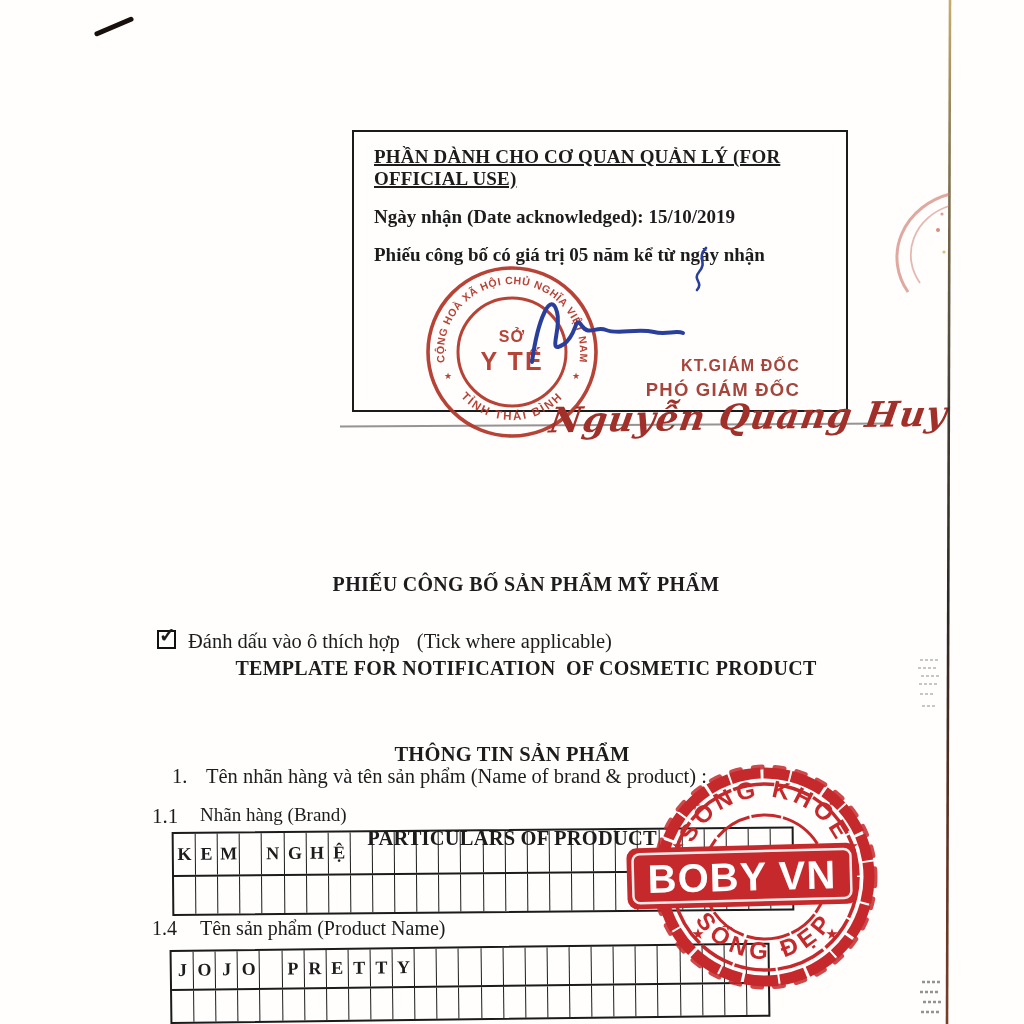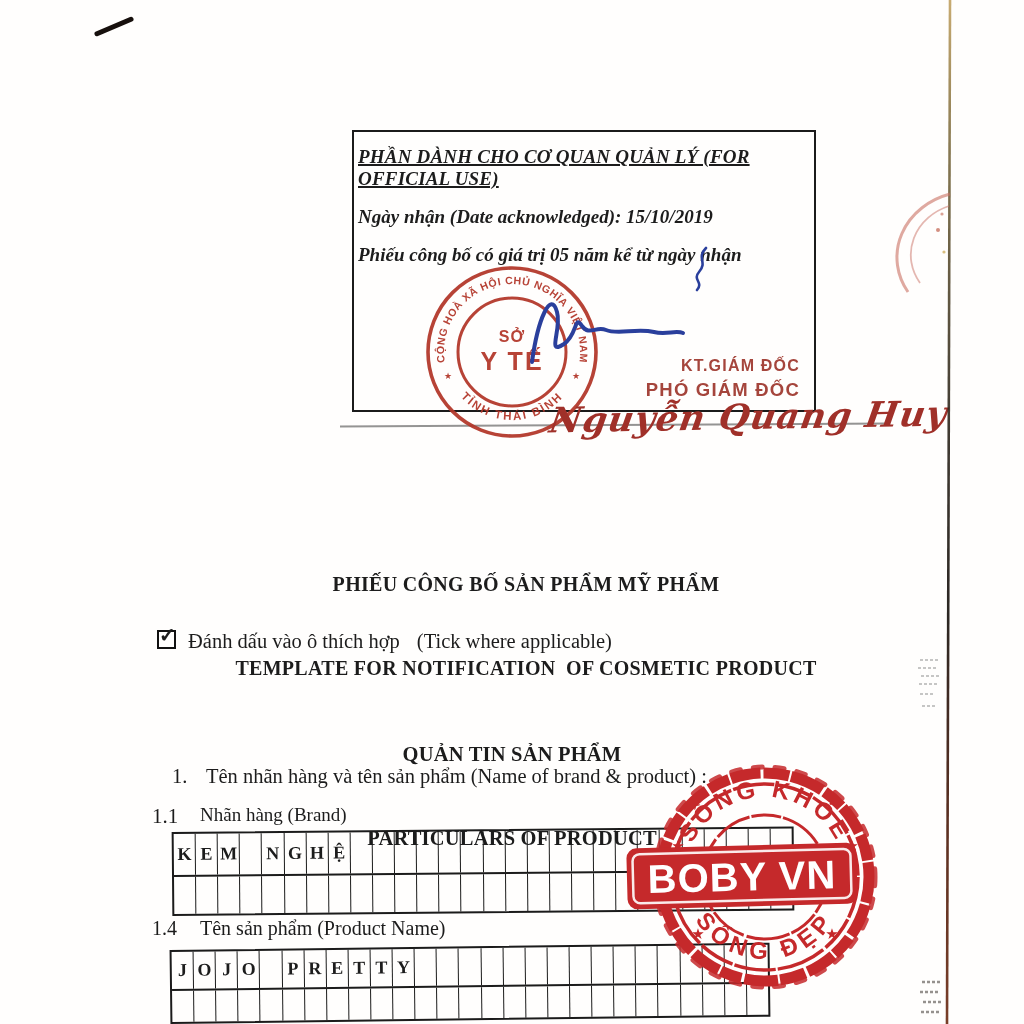--- a/index.html
+++ b/index.html
@@ -13,7 +13,7 @@
 
   
   #official-box{left:352px;top:130px;width:452px;height:258px;border:2.5px solid #1b1b1b;
-                padding:10px 4px;font-style:italic;font-size:19px;}
+                padding:10px 20px;font-size:19px;}
   #official-box .hdr{font-weight:bold;text-decoration:underline;text-decoration-thickness:1.5px;
                      margin-top:4px;letter-spacing:.2px;}
   #official-box .ln{margin-top:16px;font-weight:600;}

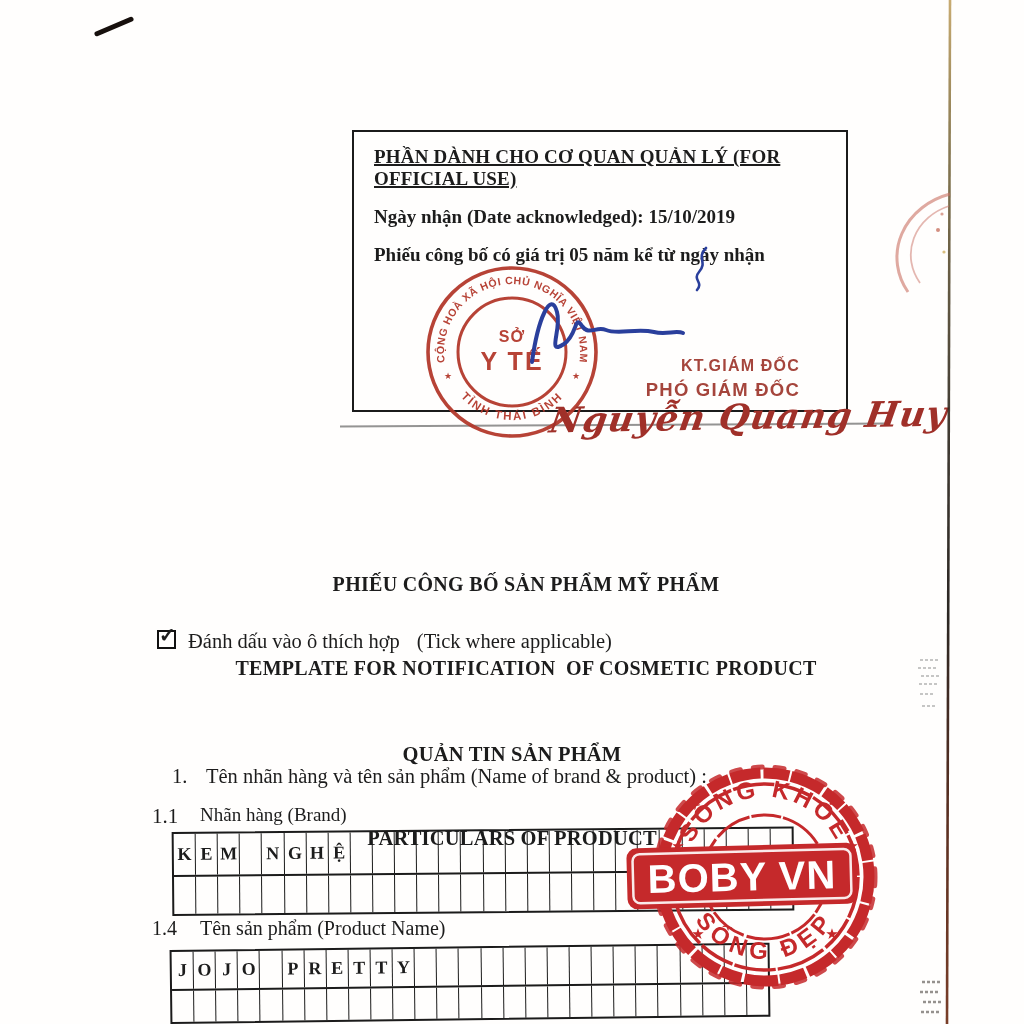--- a/index.html
+++ b/index.html
@@ -134,7 +134,7 @@
   </div>
 
   <div class="abs center-block" id="section-title">
-    <div>QUẢN TIN SẢN PHẨM</div>
+    <div>THÔNG TIN SẢN PHẨM</div>
     <div>PARTICULARS OF PRODUCT</div>
   </div>
 

